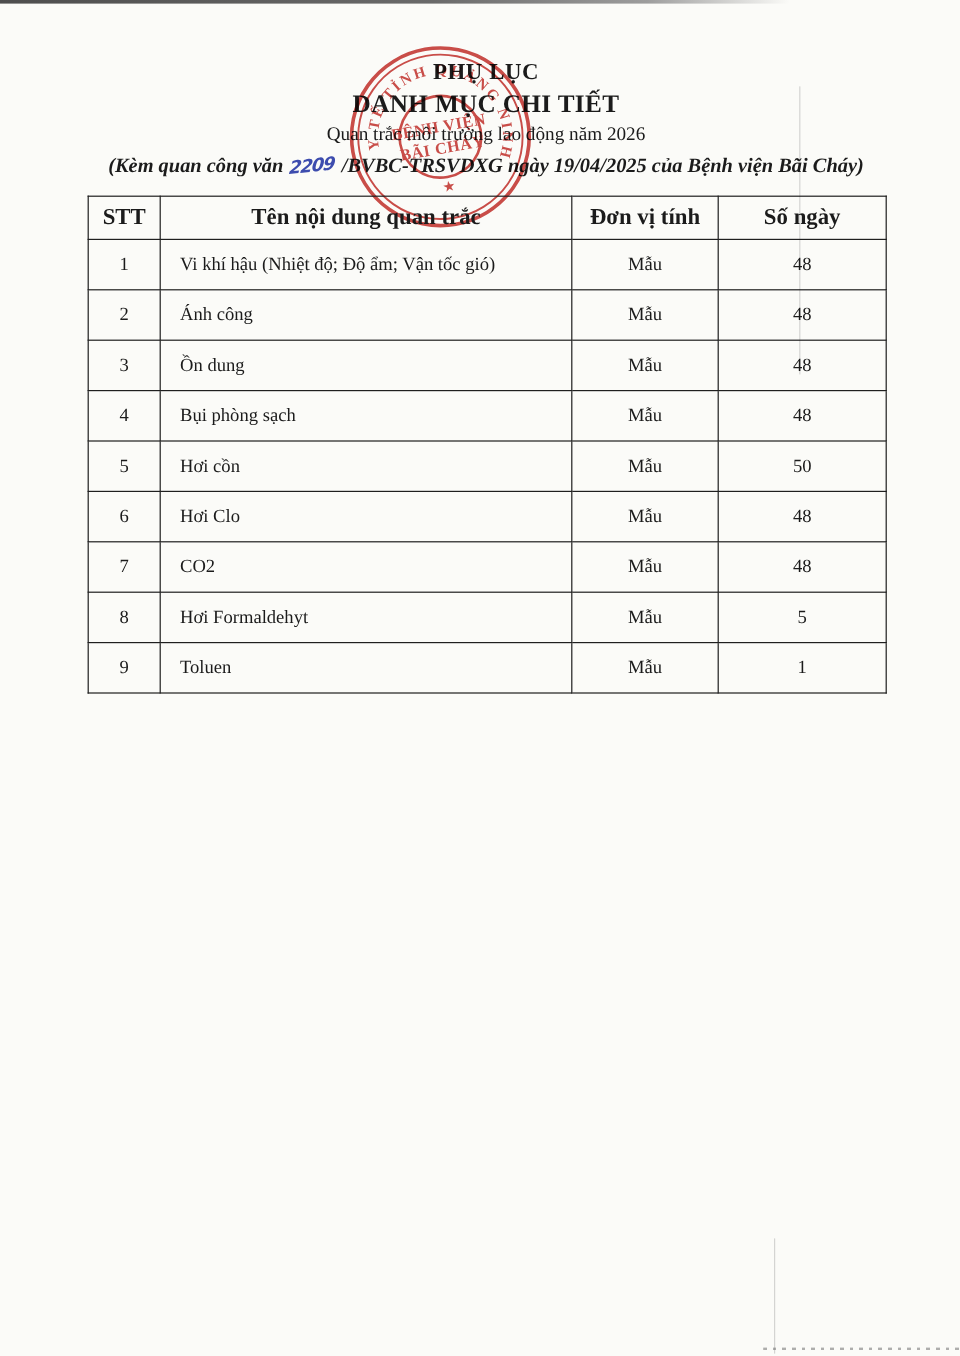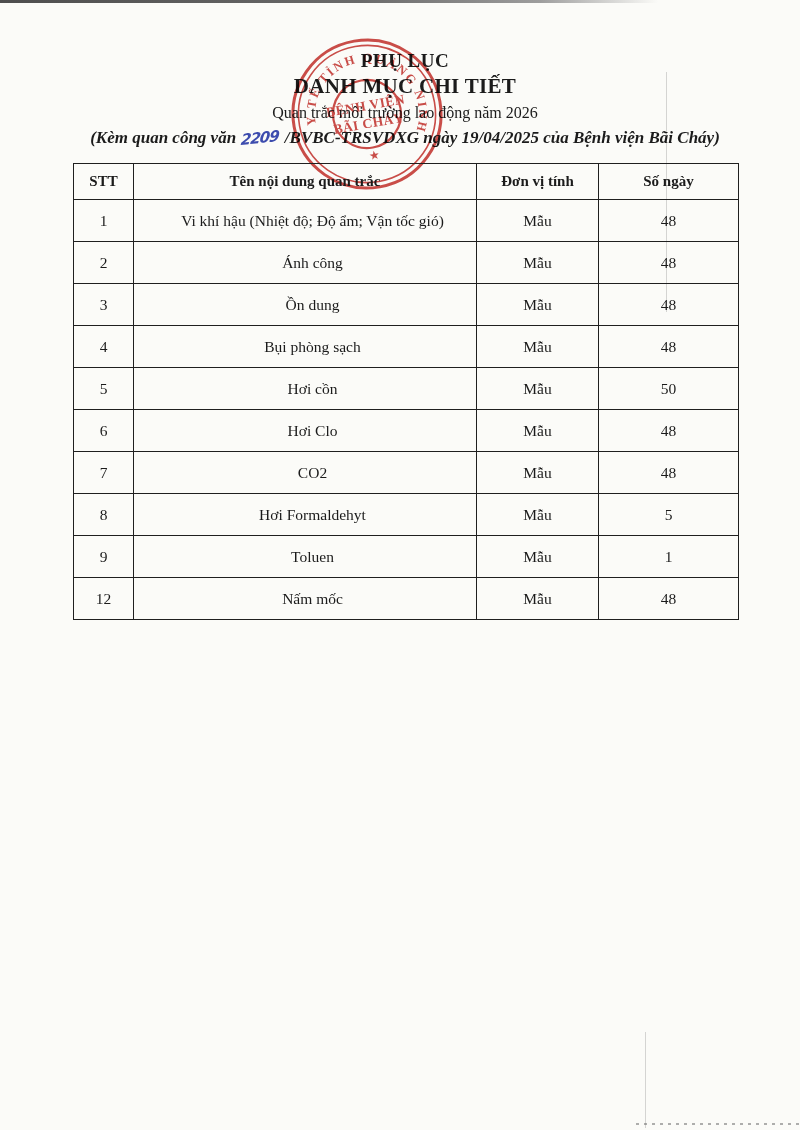--- a/index.html
+++ b/index.html
@@ -61,7 +61,7 @@
     text-align:center;vertical-align:middle;
     overflow:hidden;white-space:nowrap;
   }
-  .doc-table th{height:33px;font-size:15px;font-weight:bold;}
+  .doc-table th{height:33px;font-size:19px;font-weight:bold;}
   .doc-table td{height:39px;font-size:15.5px;font-weight:normal;}
   .doc-table td.c-name{text-align:center;padding-left:16px;}
   col.w-stt{width:60px;}col.w-name{width:343px;}col.w-unit{width:122px;}col.w-qty{width:140px;}

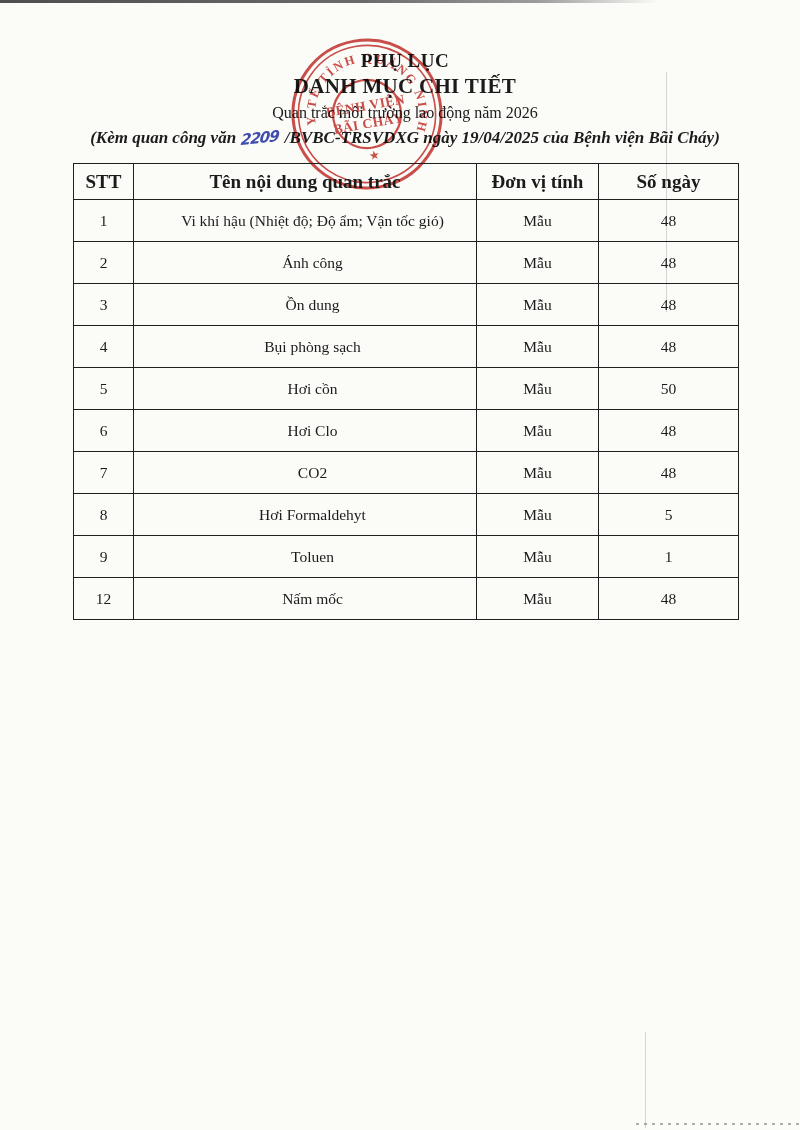--- a/index.html
+++ b/index.html
@@ -63,7 +63,7 @@
   }
   .doc-table th{height:33px;font-size:19px;font-weight:bold;}
   .doc-table td{height:39px;font-size:15.5px;font-weight:normal;}
-  .doc-table td.c-name{text-align:center;padding-left:16px;}
+  .doc-table td.c-name{text-align:left;padding-left:16px;}
   col.w-stt{width:60px;}col.w-name{width:343px;}col.w-unit{width:122px;}col.w-qty{width:140px;}
 </style>
 </head>

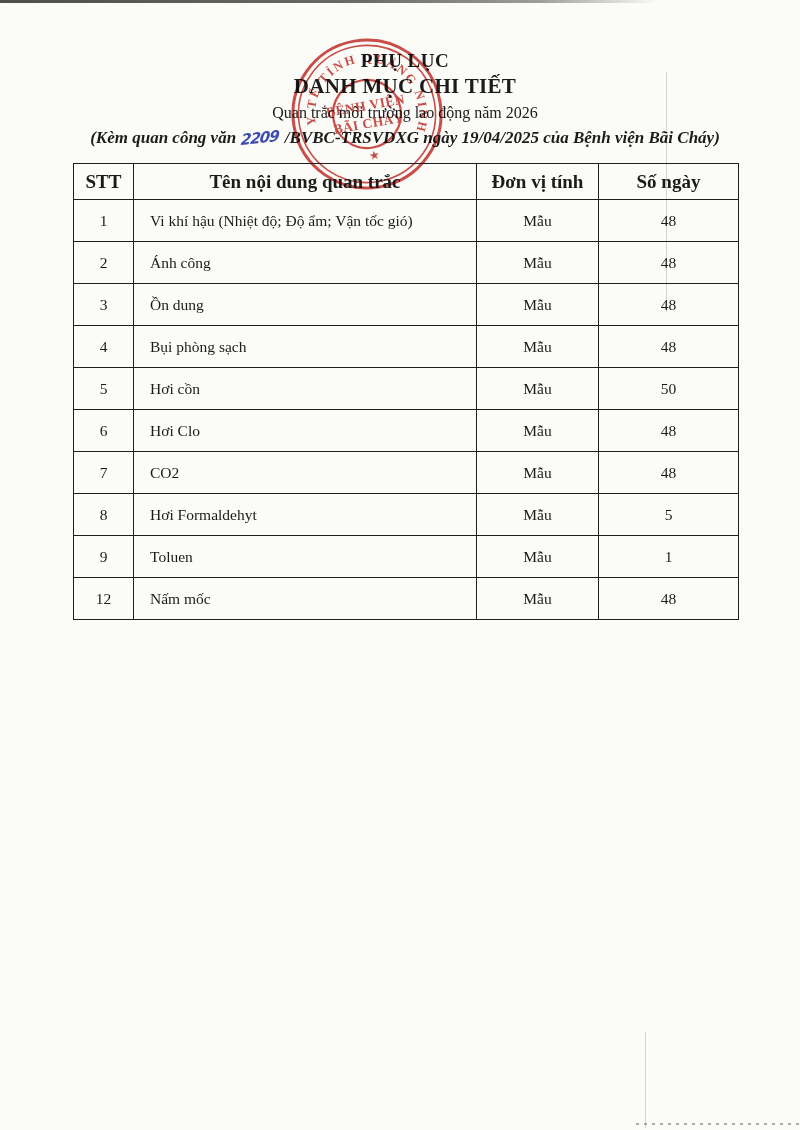--- a/index.html
+++ b/index.html
@@ -175,12 +175,6 @@
 
 
 
-  <tr>
-    <td class="c-stt">12</td>
-    <td class="c-name">Nấm mốc</td>
-    <td class="c-unit">Mẫu</td>
-    <td class="c-qty">48</td>
-  </tr>
 </tbody>
 </table>
 

